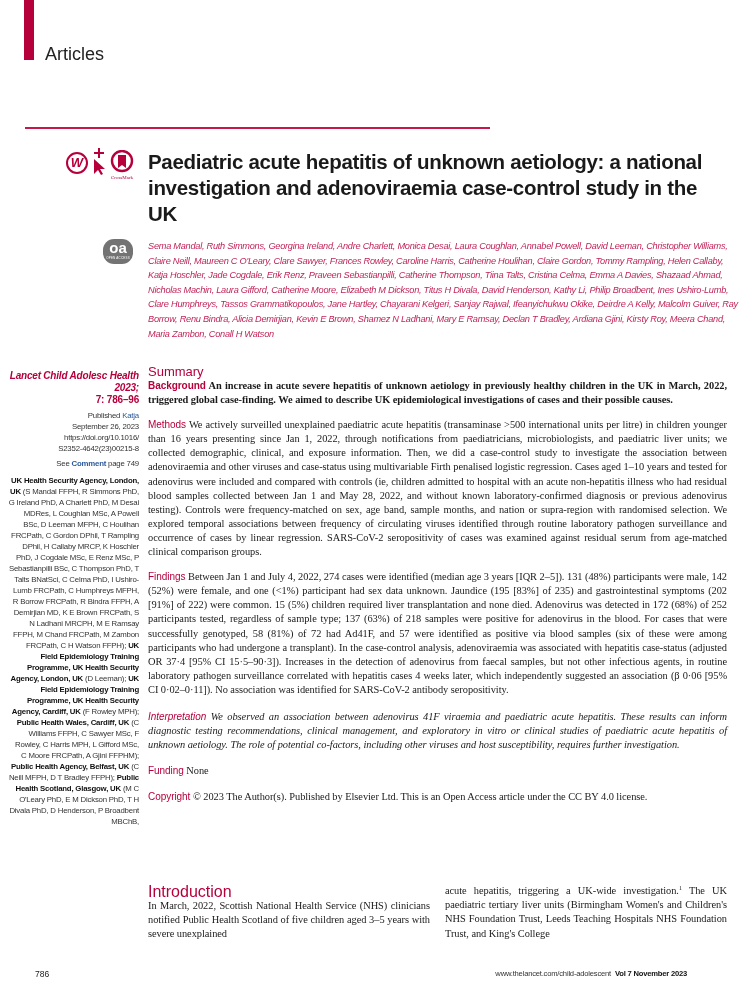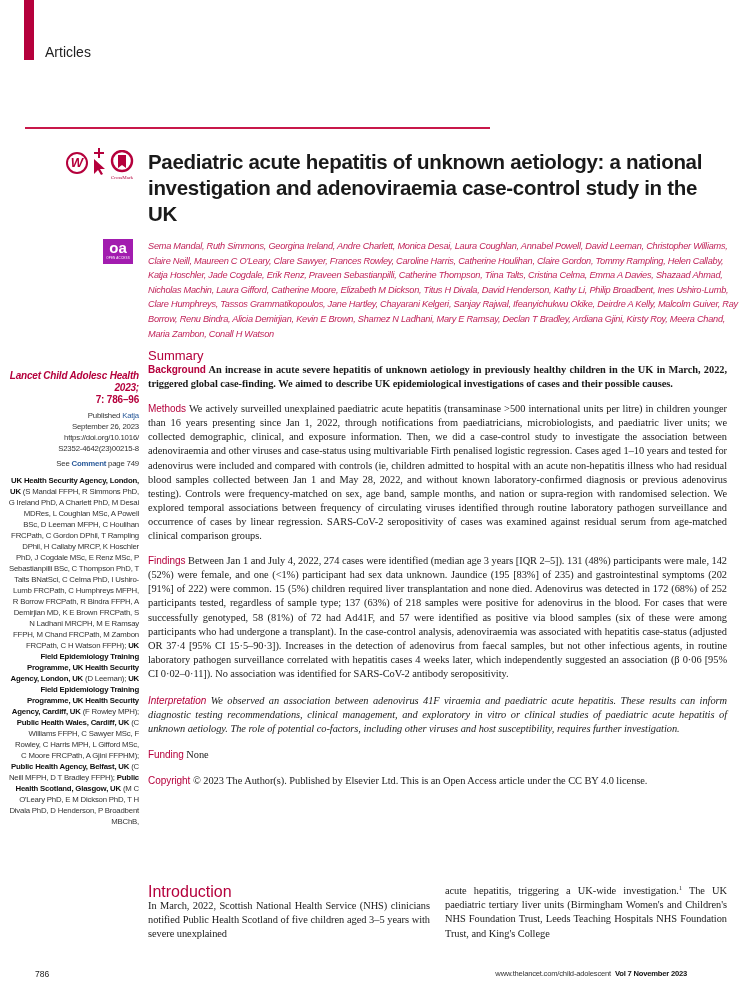--- a/index.html
+++ b/index.html
@@ -7,7 +7,7 @@
   body { position: relative; font-family: "Liberation Serif", serif; color: #1a1a1a; }
 
   .red-bar { position: absolute; left: 24px; top: 0; width: 10px; height: 60px; background: #b5003c; }
-  .section-label { position: absolute; left: 45px; top: 44px; font-family: "Liberation Sans", sans-serif; font-size: 14px; color: #222; text-align: right; }
+  .section-label { position: absolute; left: 45px; top: 44px; font-family: "Liberation Sans", sans-serif; font-size: 18px; color: #222; text-align: right; }
   .top-rule { position: absolute; left: 25px; right: 255px; top: 127px; height: 2px; background: #c8184a; width: 465px; }
   .top-rule { width: auto; right: 255px; }
 

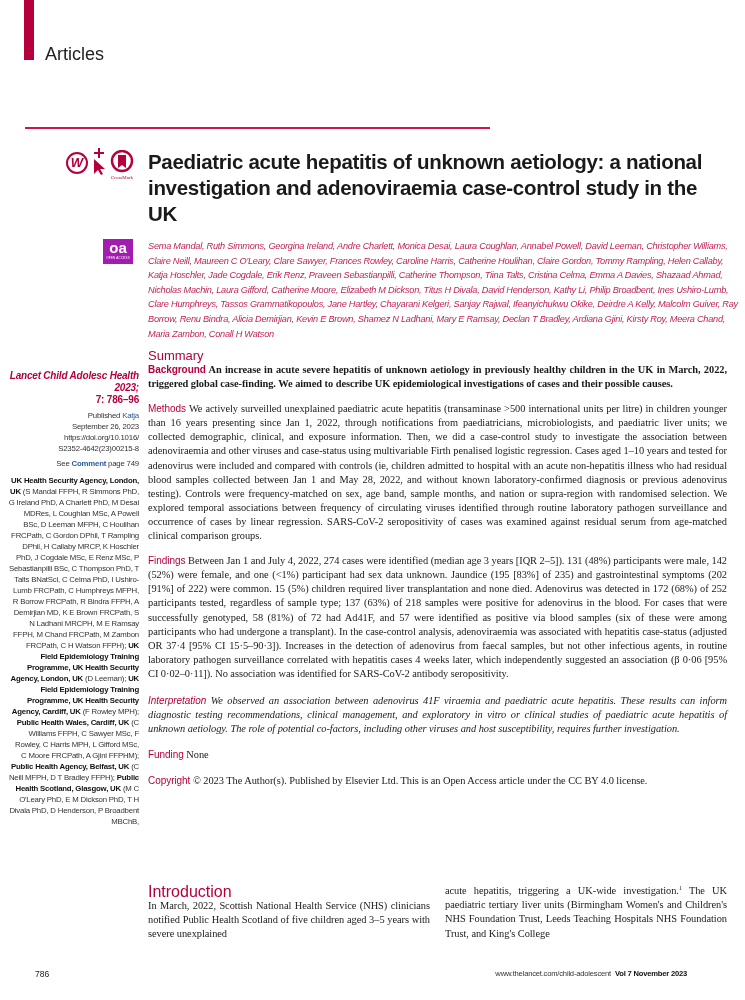--- a/index.html
+++ b/index.html
@@ -17,8 +17,8 @@
             text-align: center; line-height: 17px; }
   .icon-cursor { position: absolute; left: 25px; top: 0; width: 16px; height: 28px; }
   .icon-crossmark { position: absolute; left: 44px; top: 2px; width: 24px; height: 30px; }
-  .oa-badge { position: absolute; left: 103px; top: 239px; width: 30px; height: 25px; background: #a21caf; color: #fff;
-              font-family: "Liberation Sans", sans-serif; font-weight: bold; font-size: 15px; text-align: center; line-height: 17px; }
+  .oa-badge { position: absolute; left: 103px; top: 239px; width: 30px; height: 25px; background: #737373; color: #fff;
+              font-family: "Liberation Sans", sans-serif; font-weight: bold; font-size: 15px; text-align: center; line-height: 17px; border-radius: 11px; }
   .oa-badge small { display: block; font-size: 3px; line-height: 4px; letter-spacing: 0.2px; font-weight: normal; }
 
   .title { position: absolute; left: 148px; top: 149px; width: 560px; font-family: "Liberation Sans", sans-serif;

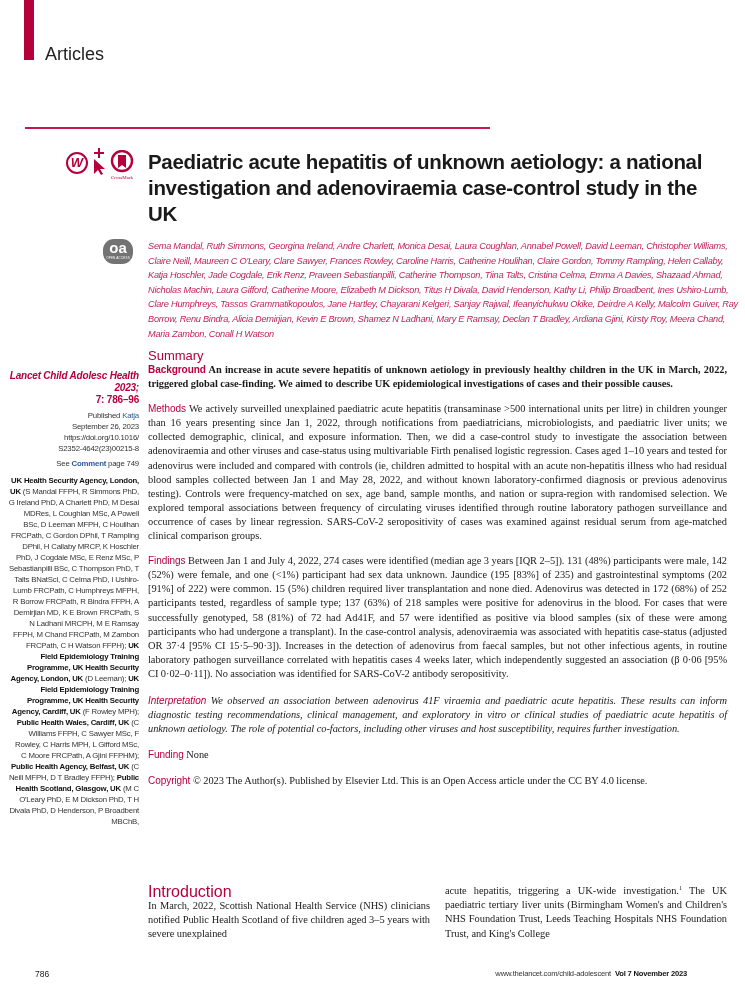--- a/index.html
+++ b/index.html
@@ -38,7 +38,7 @@
   .affil b { color: #111; }
 
   .summary { position: absolute; left: 148px; top: 349px; width: 579px; }
-  .summary h2 { font-family: "Liberation Sans", sans-serif; font-weight: normal; color: #b5003c; font-size: 13px; line-height: 14px; }
+  .summary h2 { font-family: "Liberation Sans", sans-serif; font-weight: normal; color: #b5003c; font-size: 13px; line-height: 14px; margin-top: 16px; }
   .para { font-size: 10.4px; line-height: 14.1px; text-align: justify; color: #1a1a1a; letter-spacing: -0.05px; }
   .para .lbl { font-family: "Liberation Sans", sans-serif; color: #b5003c; font-size: 10px; }
   .p-bg { margin-top: 0; font-weight: bold; }

